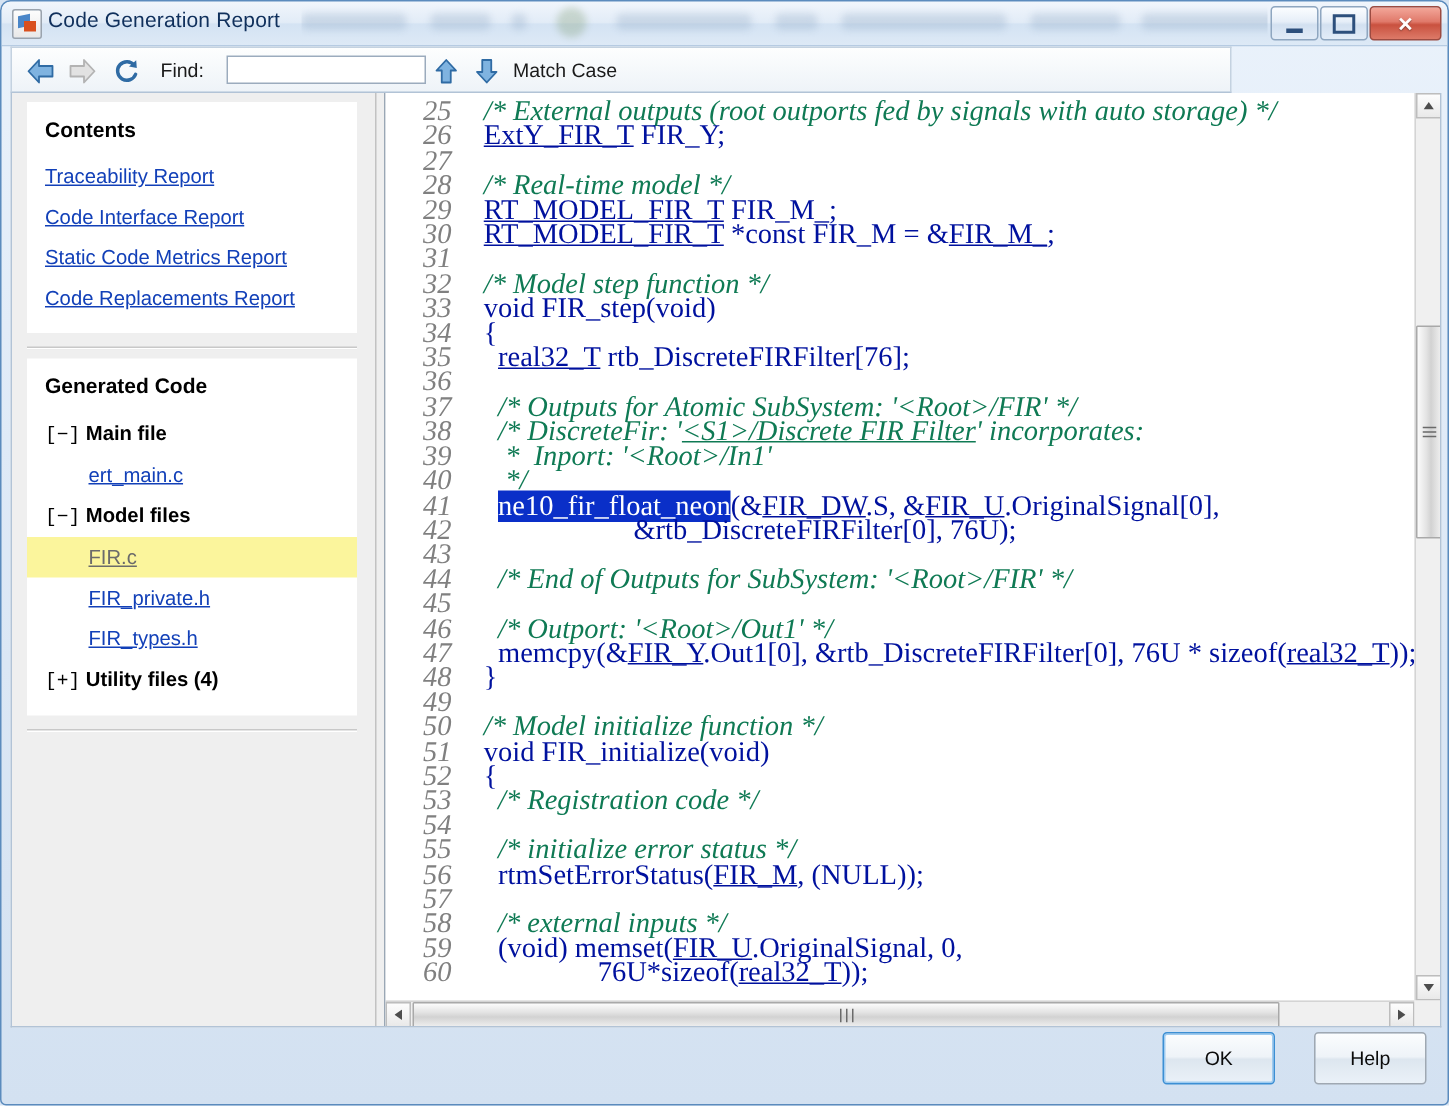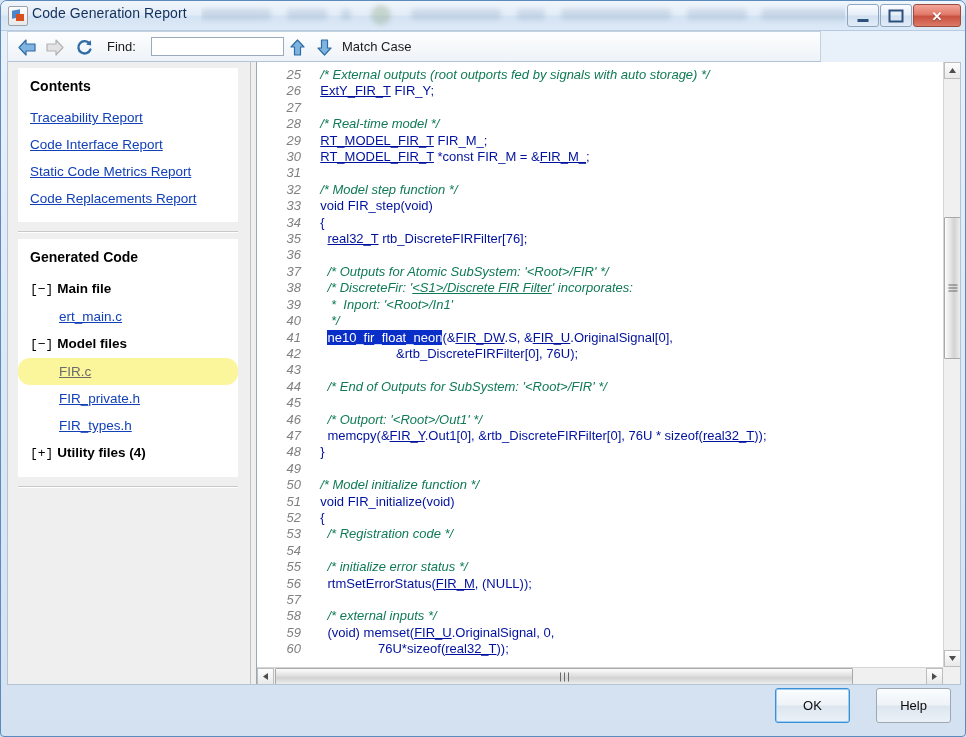--- a/index.html
+++ b/index.html
@@ -133,8 +133,8 @@
   }
   pre.code{
     margin:0;padding:5px 0 0 0;
-    font-family:Liberation Sans, sans-serif;
-    font-size:13px;line-height:16.4px;white-space:pre;color:#00119e;
+    font-family:Liberation Serif, serif;
+    font-size:19px;line-height:16.4px;white-space:pre;color:#00119e;
   }
   .code .ln{display:inline-block;width:44px;text-align:right;color:#808080;
     font-style:italic;margin-right:12px;}

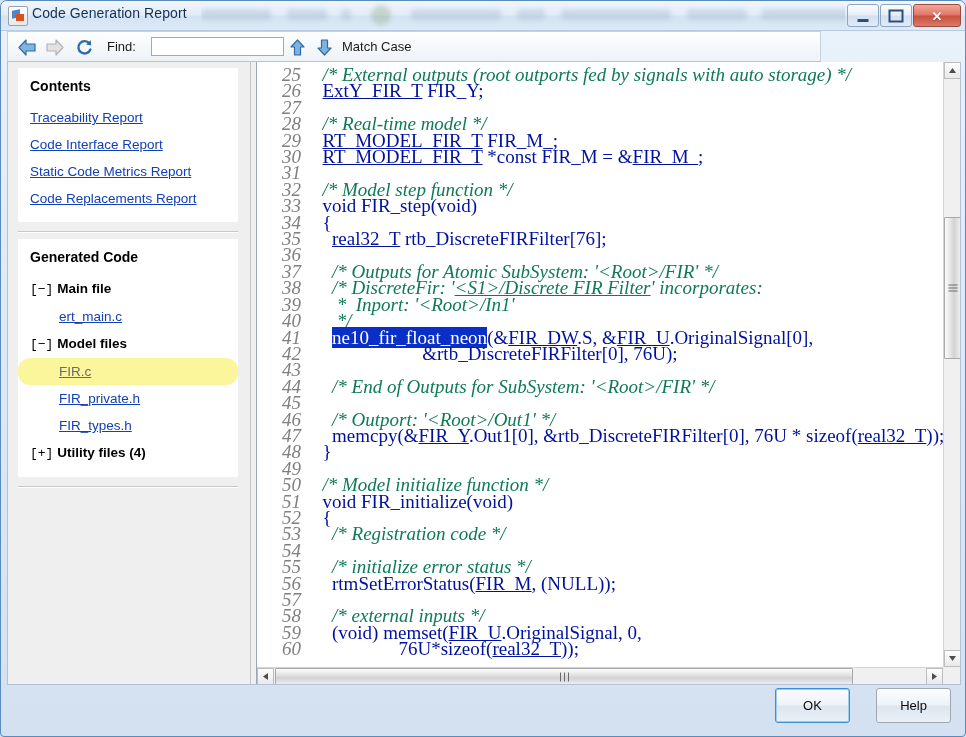--- a/index.html
+++ b/index.html
@@ -115,7 +115,7 @@
   .tree-node .tg{font-family:"Liberation Mono",monospace;font-weight:normal;font-size:13px;color:#000;}
   .tree-child{padding-left:29px;}
   .tree-child a{line-height:27px;}
-  .hl{background:#fbf59c;display:block;margin:0 -12px;padding:0 12px 0 41px;border-radius:12px;}
+  .hl{background:#fbf59c;display:block;margin:0 -12px;padding:0 12px 0 41px;}
   .hl a{color:#6b6b6b;}
 
   .splitter{position:absolute;left:240px;top:0;width:8px;height:100%;background:#efefef;}

